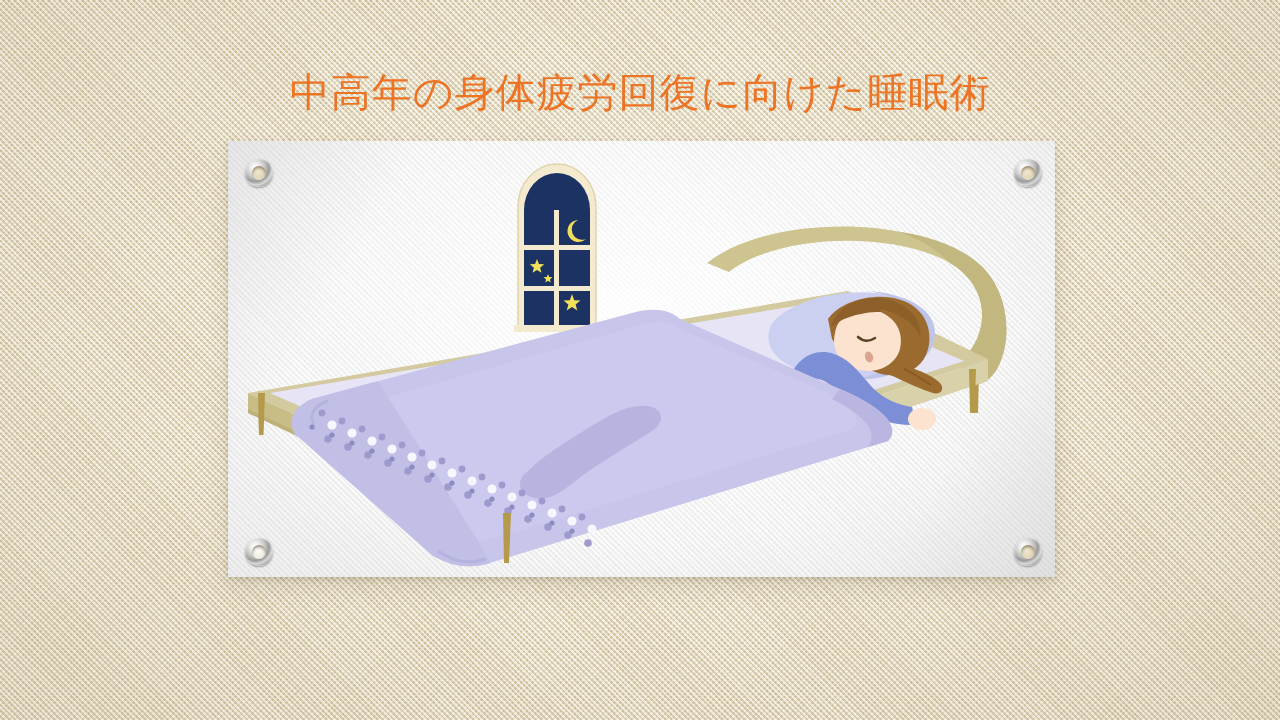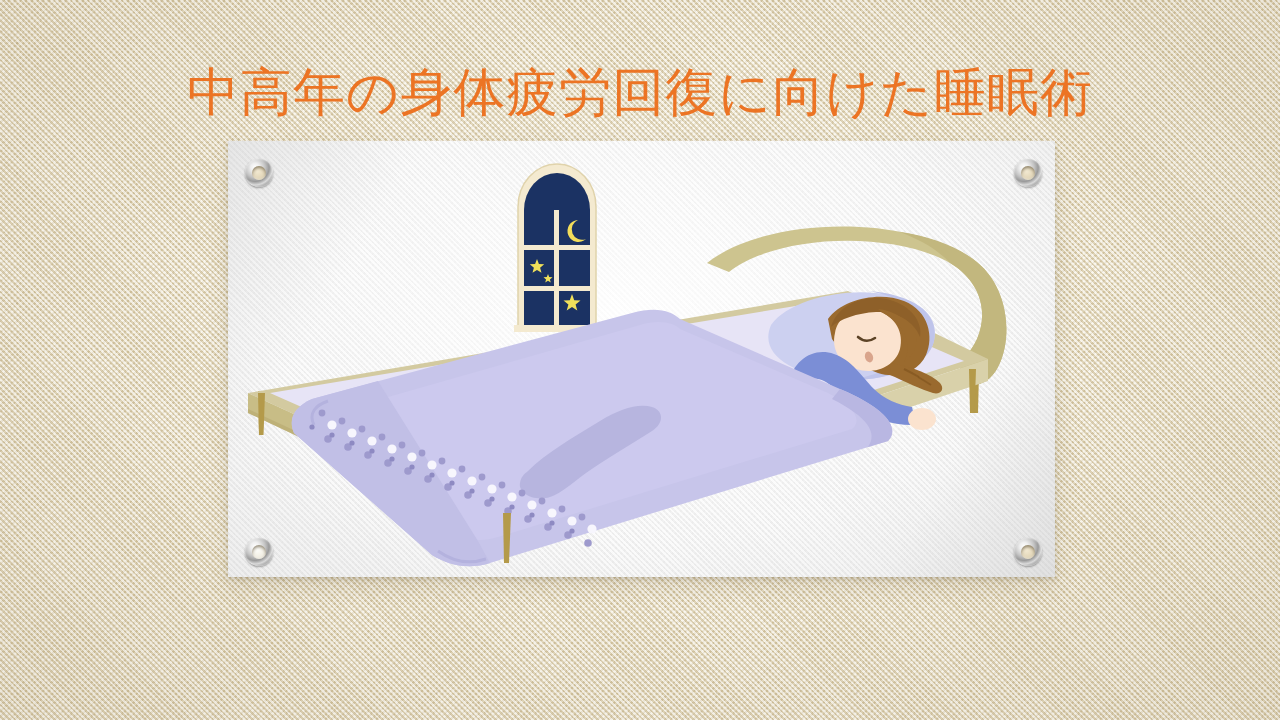--- a/index.html
+++ b/index.html
@@ -65,7 +65,7 @@
     top: 56px;
     width: 1280px;
     text-align: center;
-    font-size: 52px;
+    font-size: 40px;
     line-height: 72px;
     letter-spacing: 1px;
     color: #ec7424;

